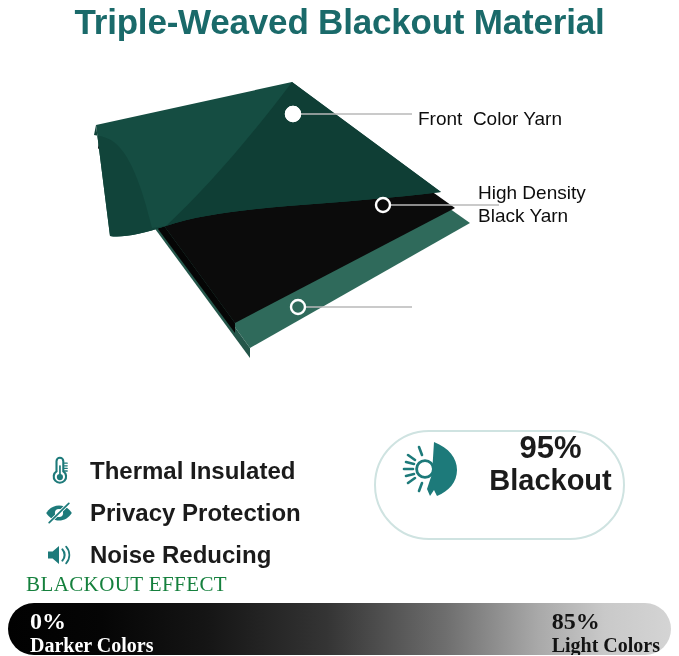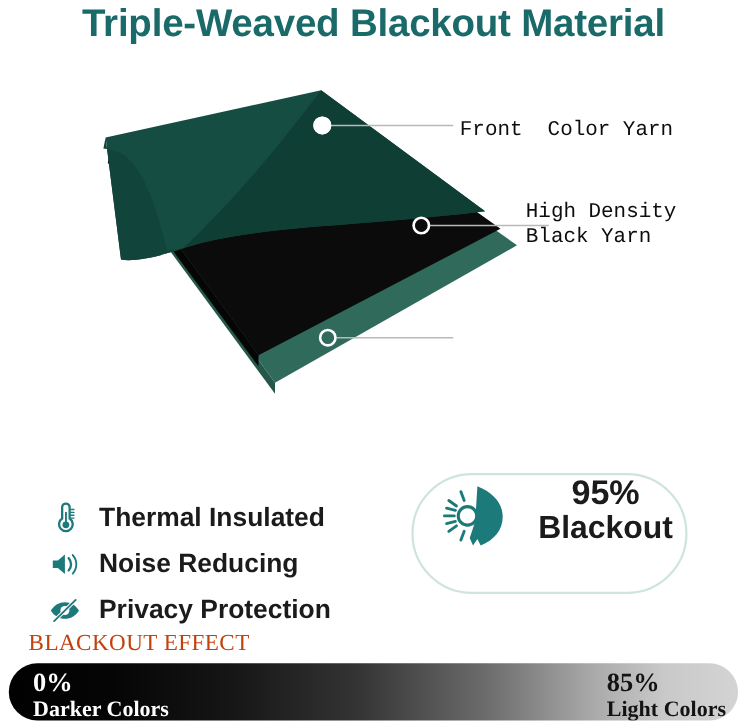--- a/index.html
+++ b/index.html
@@ -43,7 +43,7 @@
 
   .callout-label {
     position: absolute;
-    font-family: Liberation Mono, monospace;
+    font-family: Liberation Sans, sans-serif;
     font-size: 19px;
     color: #0d0d0d;
     white-space: pre;

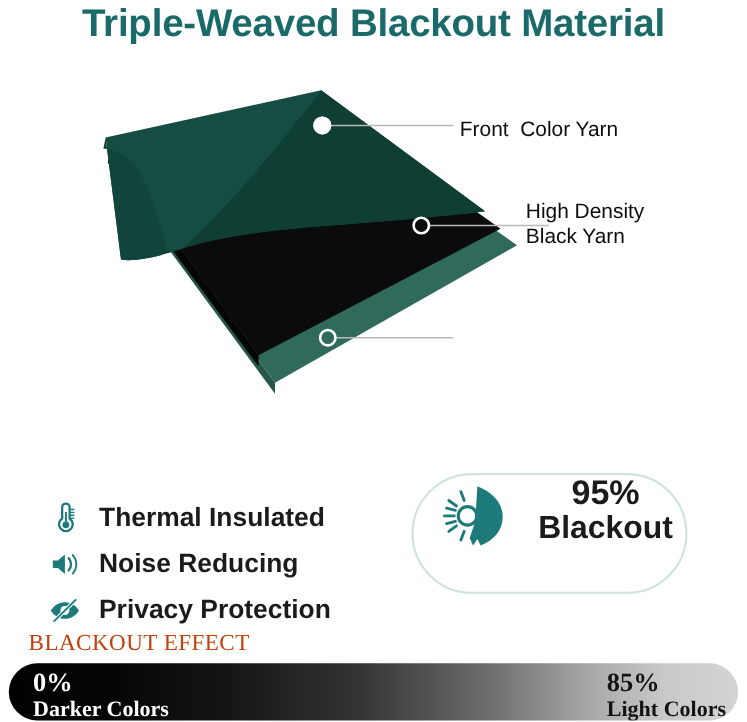--- a/index.html
+++ b/index.html
@@ -235,17 +235,6 @@
     <div class="feature-row">
       <span class="feature-icon">
         <svg width="30" height="30" viewBox="0 0 30 30" xmlns="http://www.w3.org/2000/svg">
-          <path d="M4 11.6h4.6L15 6.1v17.8l-6.4-5.5H4Z" fill="#1d7a7a"></path>
-          <path d="M18.4 9.4a8.2 8.2 0 0 1 0 11.2" fill="none" stroke="#1d7a7a" stroke-width="2.1" stroke-linecap="round"></path>
-          <path d="M22.1 6.6a12.4 12.4 0 0 1 0 16.8" fill="none" stroke="#1d7a7a" stroke-width="1.7" stroke-linecap="round"></path>
-        </svg>
-      </span>
-      <span class="feature-label">Noise Reducing</span>
-    </div>
-
-    <div class="feature-row">
-      <span class="feature-icon">
-        <svg width="30" height="30" viewBox="0 0 30 30" xmlns="http://www.w3.org/2000/svg">
           <path d="M2.2 15C5.3 10 9.9 7.4 15 7.4s9.7 2.6 12.8 7.6c-3.1 5-7.7 7.6-12.8 7.6S5.3 20 2.2 15Z" fill="#1d7a7a"></path>
           <circle cx="15" cy="15" r="4.1" fill="#ffffff"></circle>
           <line x1="5.2" y1="24.6" x2="24.8" y2="5.4" stroke="#ffffff" stroke-width="3.4" stroke-linecap="round"></line>
@@ -253,6 +242,17 @@
         </svg>
       </span>
       <span class="feature-label">Privacy Protection</span>
+    </div>
+
+    <div class="feature-row">
+      <span class="feature-icon">
+        <svg width="30" height="30" viewBox="0 0 30 30" xmlns="http://www.w3.org/2000/svg">
+          <path d="M4 11.6h4.6L15 6.1v17.8l-6.4-5.5H4Z" fill="#1d7a7a"></path>
+          <path d="M18.4 9.4a8.2 8.2 0 0 1 0 11.2" fill="none" stroke="#1d7a7a" stroke-width="2.1" stroke-linecap="round"></path>
+          <path d="M22.1 6.6a12.4 12.4 0 0 1 0 16.8" fill="none" stroke="#1d7a7a" stroke-width="1.7" stroke-linecap="round"></path>
+        </svg>
+      </span>
+      <span class="feature-label">Noise Reducing</span>
     </div>
 
   </div>

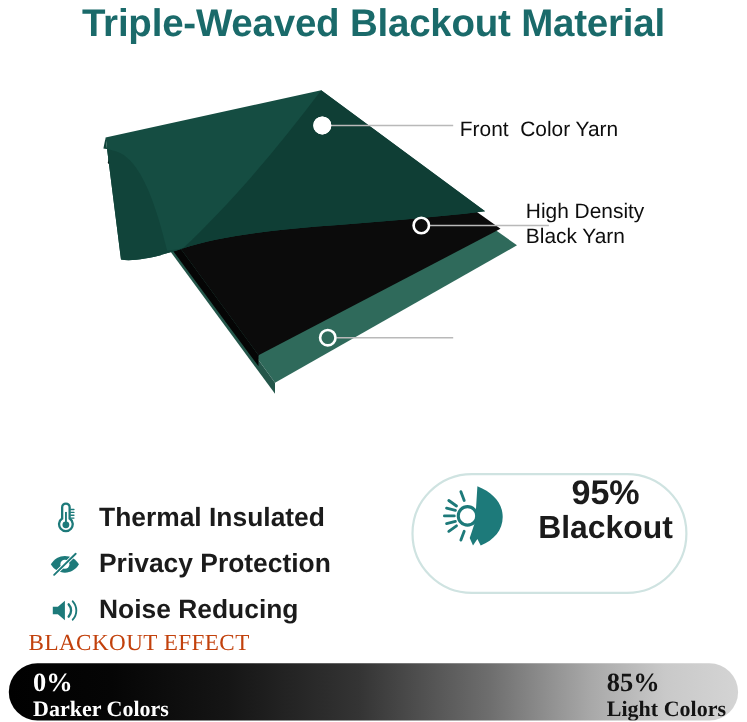--- a/index.html
+++ b/index.html
@@ -126,7 +126,7 @@
     font-family: "Liberation Serif", serif;
     font-size: 21px;
     letter-spacing: 0.4px;
-    color: #c2410c;
+    color: #15803d;
     white-space: nowrap;
   }
   .effect-bar {

